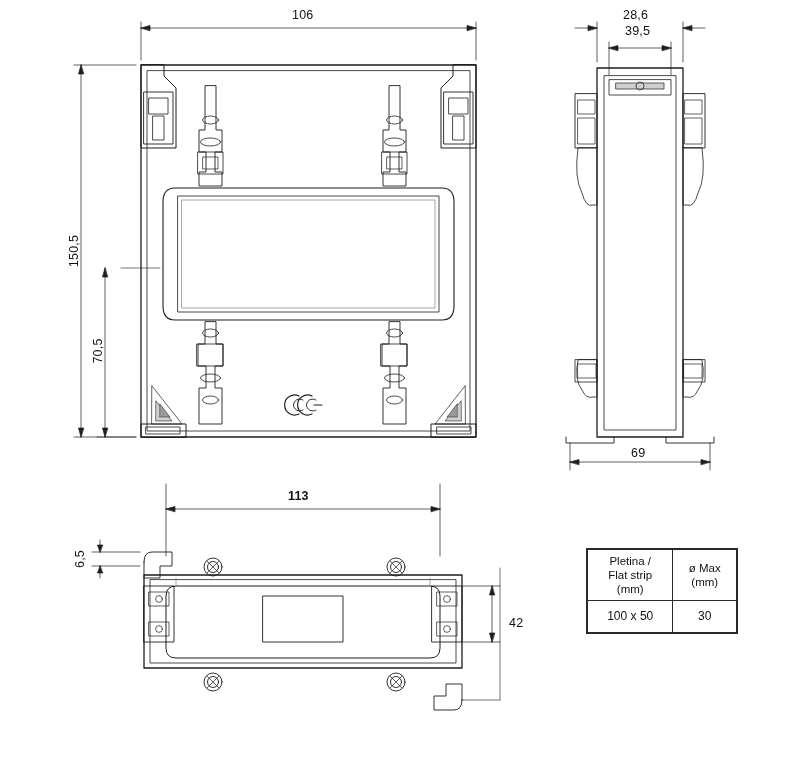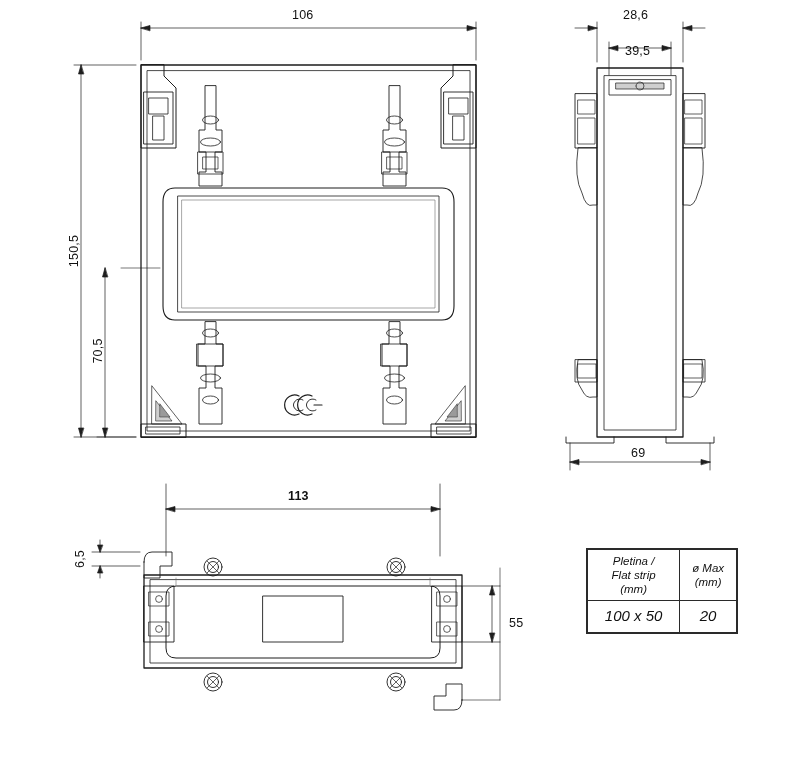--- a/index.html
+++ b/index.html
@@ -270,7 +270,7 @@
 
   <div class="dim-label" style="left:623px; top:8px;">28,6</div>
 
-  <div class="dim-label" style="left:625px; top:44px;text-align:right;">39,5</div>
+  <div class="dim-label" style="left:625px; top:24px;text-align:right;">39,5</div>
 
   <div class="dim-label" style="left:631px; top:446px;text-align:right;">69</div>
 

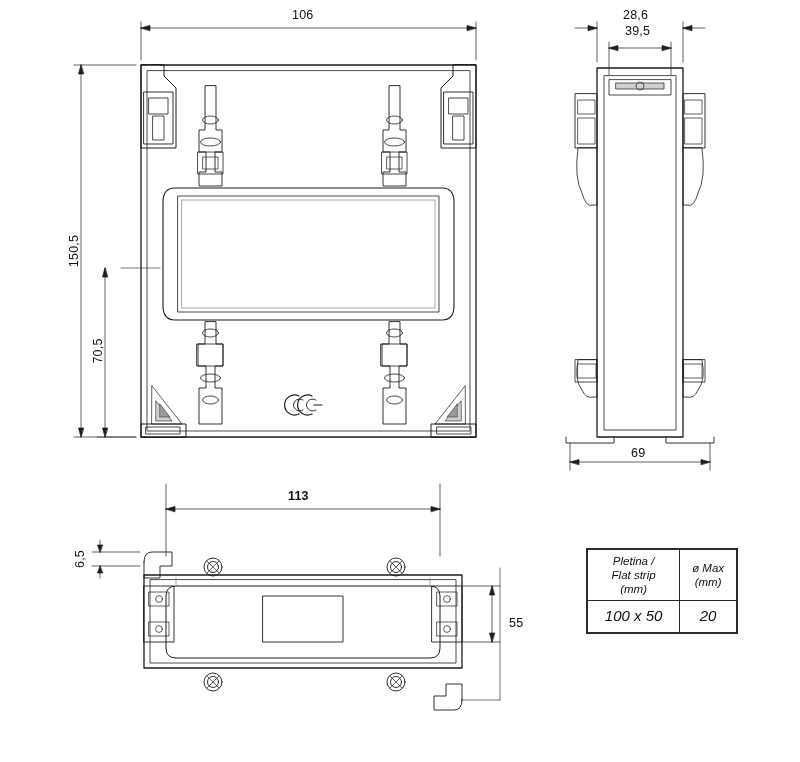--- a/index.html
+++ b/index.html
@@ -280,7 +280,7 @@
 
   <div class="dim-label" style="left:509px; top:616px;">55</div>
 
-  <div class="table-box" style="left:586px; top:548px; width:152px; height:86px;font-style:italic;">
+  <div class="table-box" style="left:586px; top:548px; width:152px; height:86px;">
     <table class="tbl">
       <thead>
         <tr>

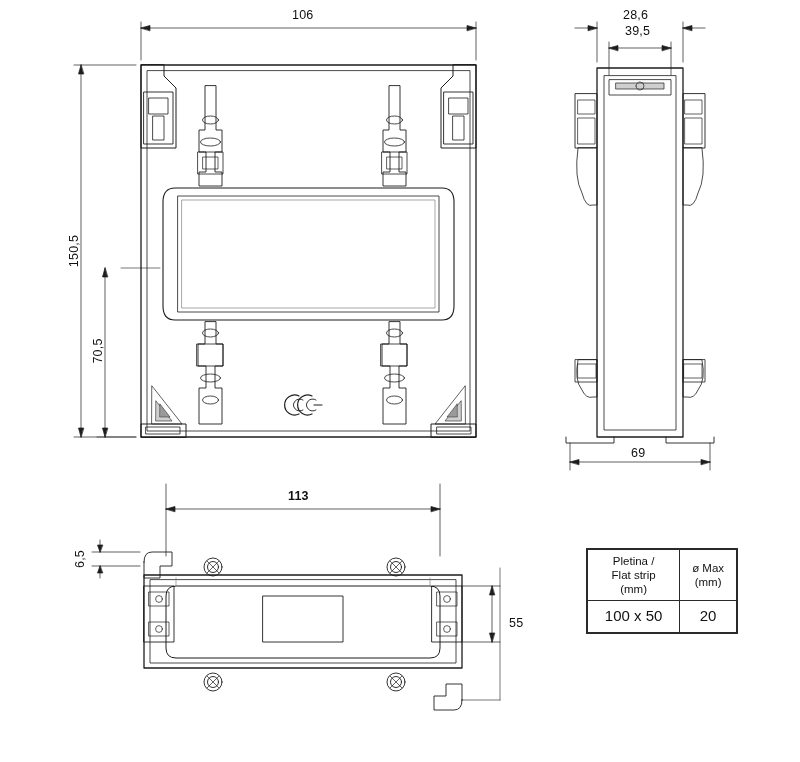--- a/index.html
+++ b/index.html
@@ -278,7 +278,7 @@
 
   <div class="dim-label vert" style="left:62px; top:552px; width:36px; text-align:center;">6,5</div>
 
-  <div class="dim-label" style="left:509px; top:616px;">55</div>
+  <div class="dim-label" style="left:509px; top:616px;">42</div>
 
   <div class="table-box" style="left:586px; top:548px; width:152px; height:86px;">
     <table class="tbl">

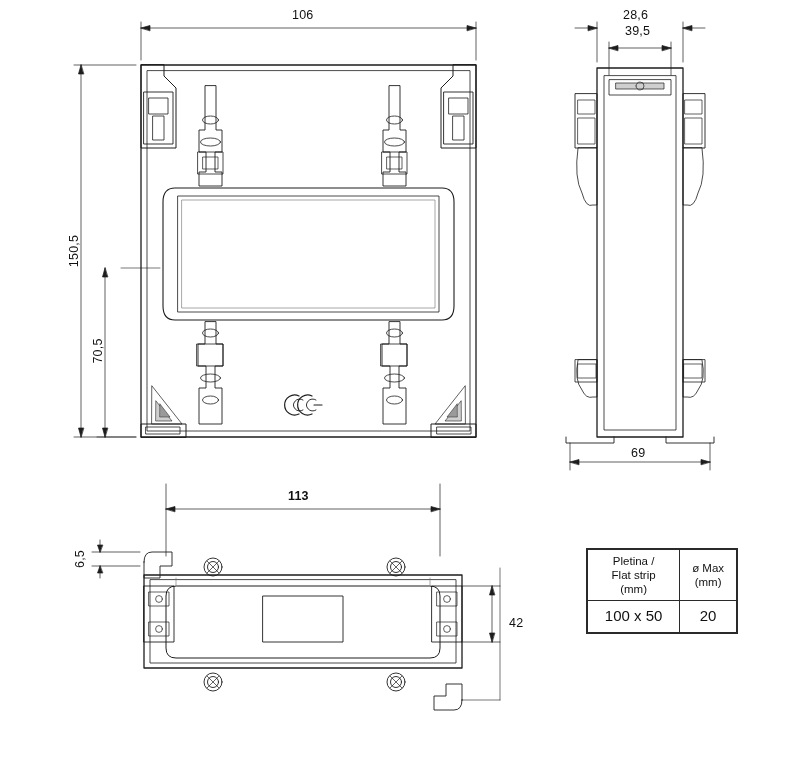--- a/index.html
+++ b/index.html
@@ -60,7 +60,7 @@
     line-height: 1.22;
   }
   .tbl th { height: 46px; }
-  .tbl td { height: 26px; font-size: 15px; }
+  .tbl td { height: 26px; font-size: 12px; }
   .th-sep { display: block; }
 </style>
 </head>

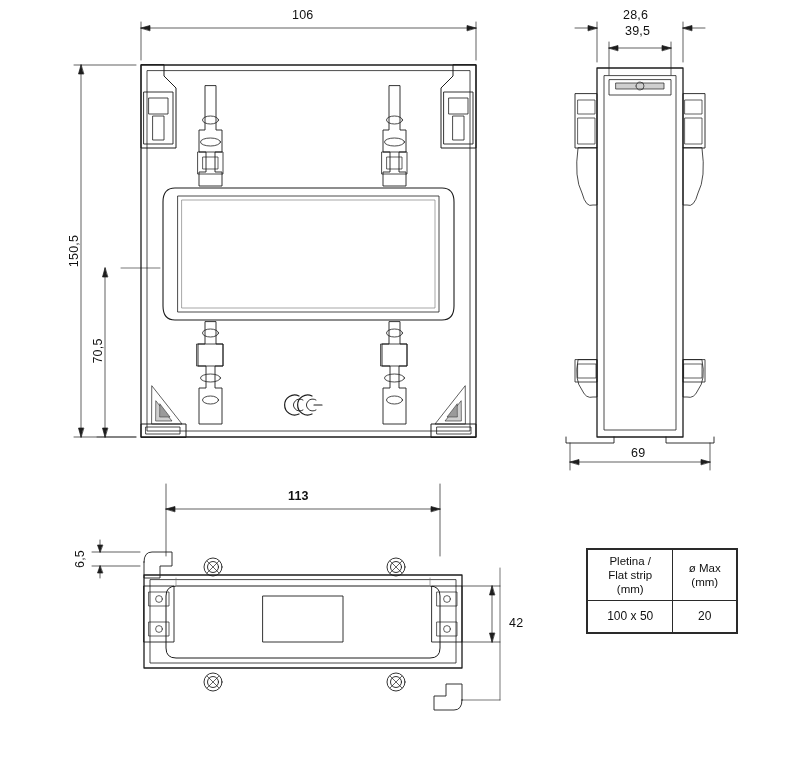--- a/index.html
+++ b/index.html
@@ -298,7 +298,7 @@
       <tbody>
         <tr>
           <td>100 x 50</td>
-          <td>20</td>
+          <td>30</td>
         </tr>
       </tbody>
     </table>

